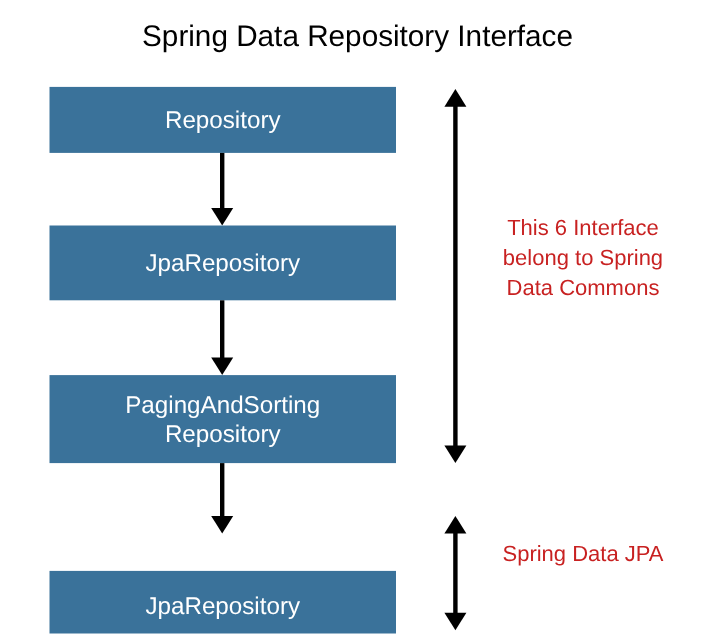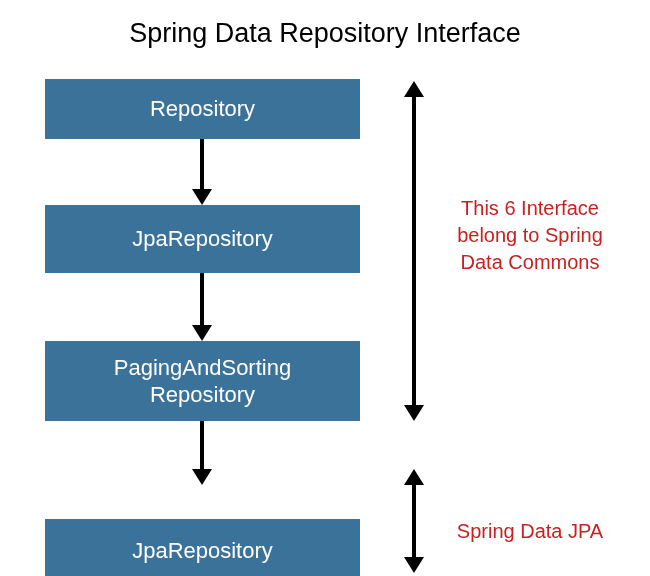--- a/index.html
+++ b/index.html
@@ -113,7 +113,7 @@
       line-height: 1.35;
     }
     .note1 { top: 136px; }
-    .note2 { top: 459px; }
+    .note2 { top: 432px; }
   </style>
 </head>
 <body>

